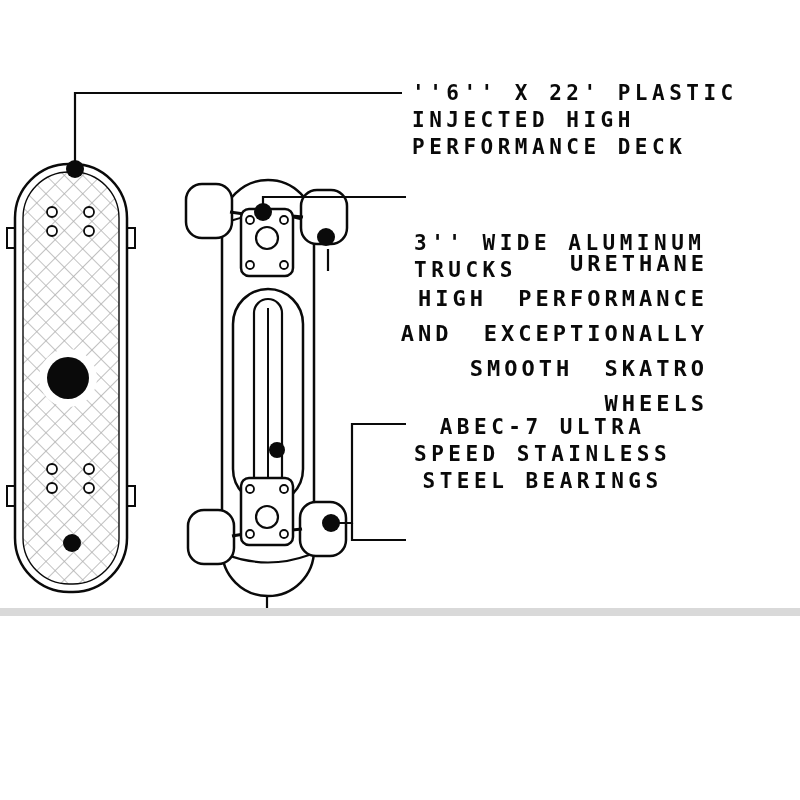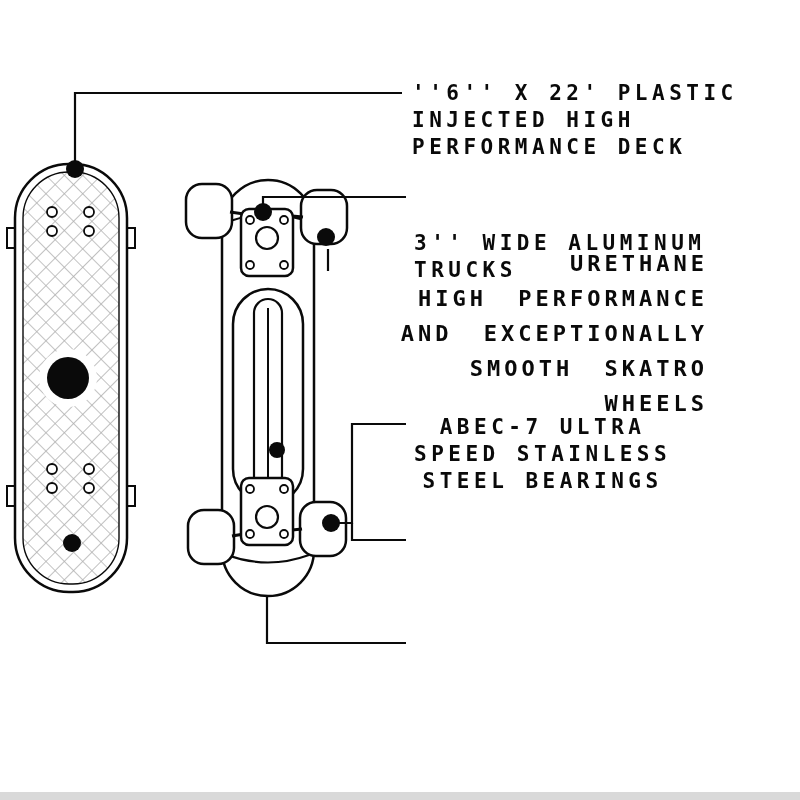--- a/index.html
+++ b/index.html
@@ -5,7 +5,7 @@
   * { margin:0; padding:0; box-sizing:border-box; }
   html,body { width:800px; height:800px; background:#ffffff; }
   body { font-family:"DejaVu Sans Mono", monospace; color:#0a0a0a; }
-  .canvas { position:relative; width:800px; height:800px; background:#ffffff; overflow:hidden; }
+  .canvas { position:relative; width:800px; height:616px; background:#ffffff; overflow:hidden; }
   svg.art { position:absolute; left:0; top:0; }
   .callout-label {
     position:absolute;

